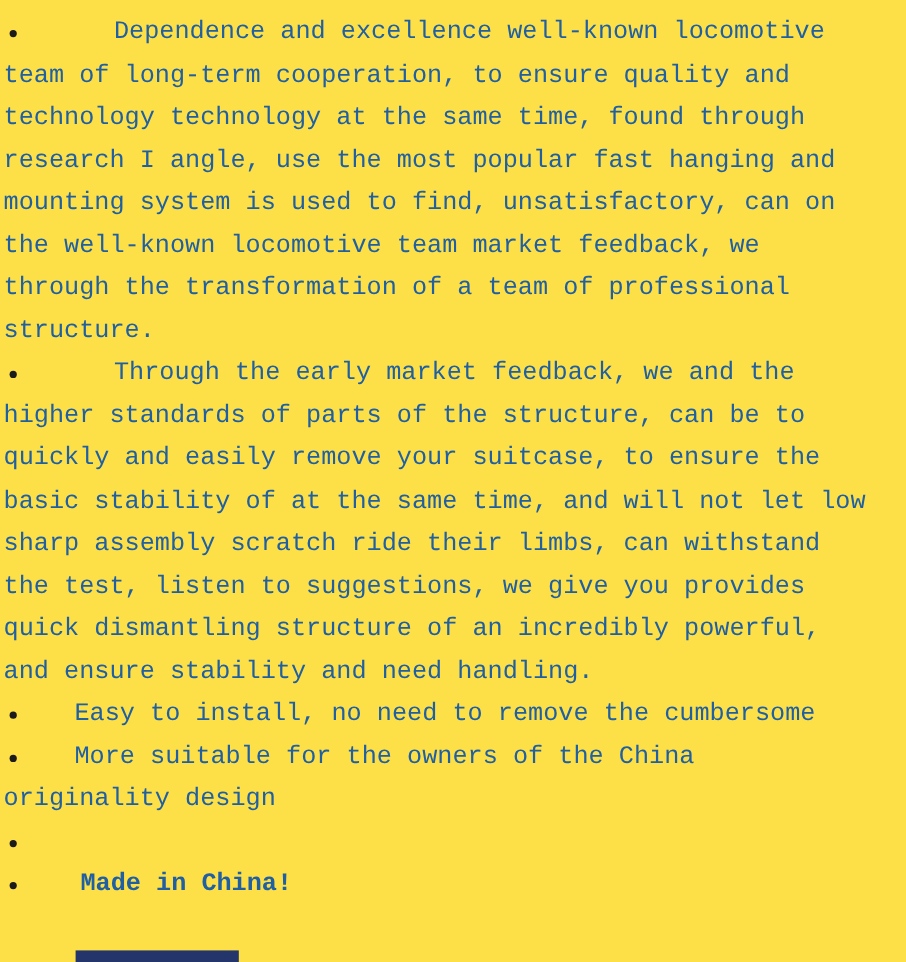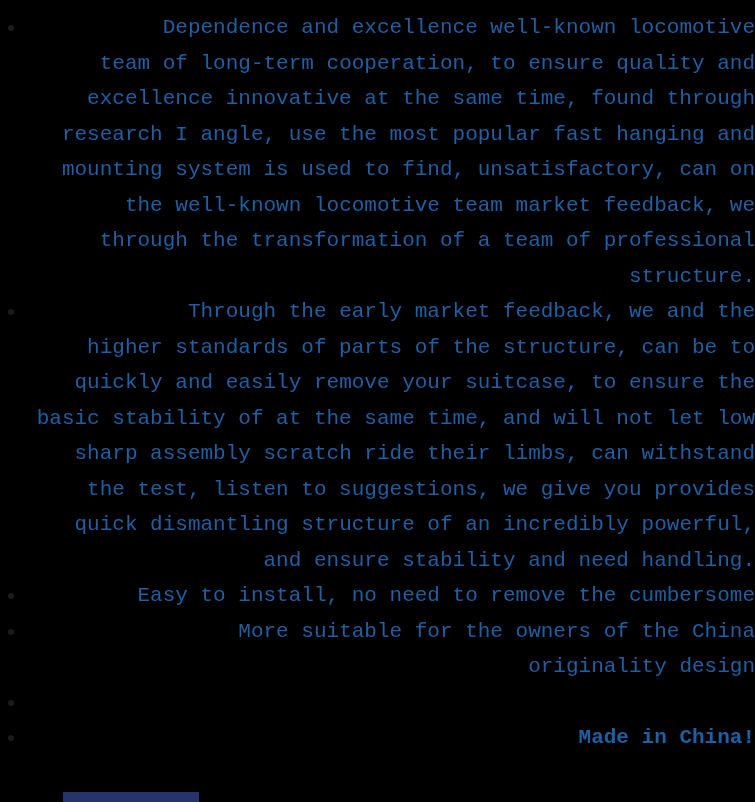--- a/index.html
+++ b/index.html
@@ -50,7 +50,7 @@
 </head>
 <body>
 
-<div id="page" style="--text-color: #1f5fa2; --bullet-color: #1b1b1b; background: #000000; text-align: right;">
+<div id="page" style="--text-color: #1f5fa2; --bullet-color: #1b1b1b; background: #fde047;">
   <div id="bullet-list">
       <div class="bullet-item">
         <span class="bullet-dot"></span>

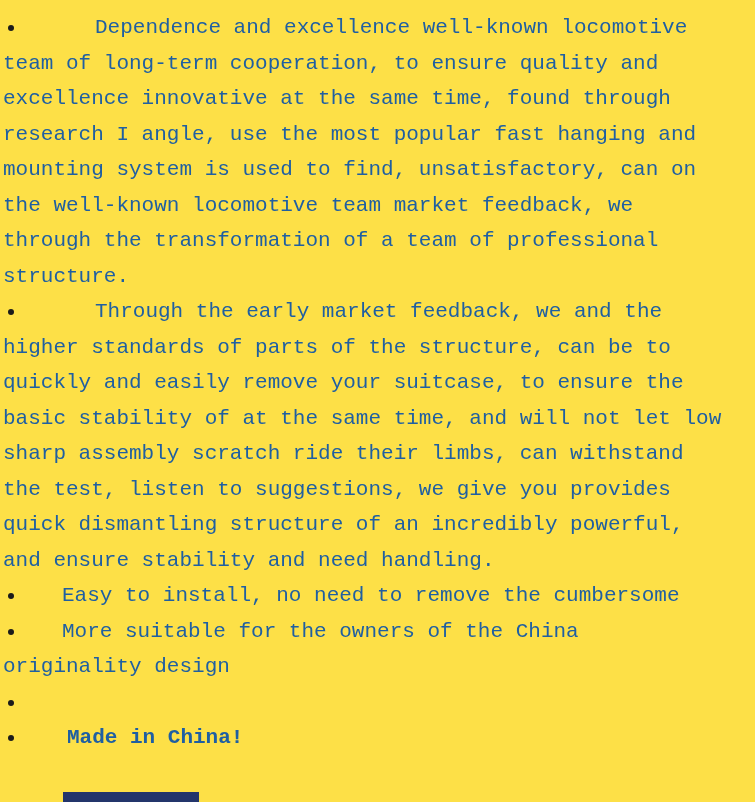--- a/index.html
+++ b/index.html
@@ -56,7 +56,7 @@
         <span class="bullet-dot"></span>
         <div class="text-line" style="text-indent: 92px;">Dependence and excellence well-known locomotive</div>
         <div class="text-line">team of long-term cooperation, to ensure quality and</div>
-        <div class="text-line">excellence innovative at the same time, found through</div>
+        <div class="text-line">technology technology at the same time, found through</div>
         <div class="text-line">research I angle, use the most popular fast hanging and</div>
         <div class="text-line">mounting system is used to find, unsatisfactory, can on</div>
         <div class="text-line">the well-known locomotive team market feedback, we</div>

